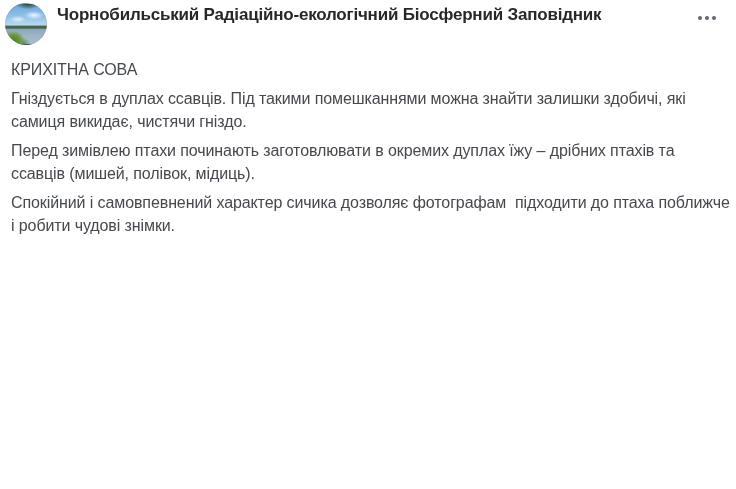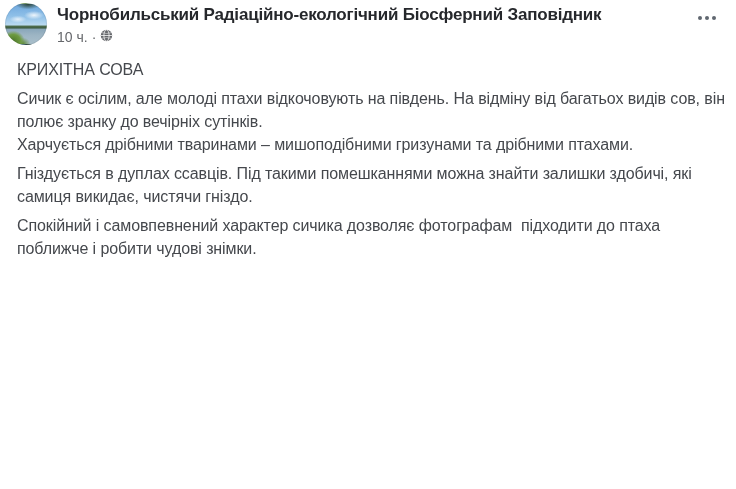--- a/index.html
+++ b/index.html
@@ -102,19 +102,6 @@
     <div class="avatar" title=""></div>
     <div class="header-text">
       <div class="author-name">Чорнобильський Радіаційно-екологічний Біосферний Заповідник</div>
-      <div class="post-meta">
-        <span class="timestamp">10 ч.</span>
-        <span>·</span>
-        <span class="globe-icon">
-          <svg width="13" height="13" viewBox="0 0 16 16" aria-hidden="true">
-            <circle cx="8" cy="8" r="7" fill="#65676b"></circle>
-            <path d="M1 8 H15" stroke="#ffffff" stroke-width="1.1" opacity="0.85"></path>
-            <ellipse cx="8" cy="8" rx="3.2" ry="7" fill="none" stroke="#ffffff" stroke-width="1.1" opacity="0.85"></ellipse>
-            <path d="M2 4.5 Q8 6.5 14 4.5" fill="none" stroke="#ffffff" stroke-width="1" opacity="0.6"></path>
-            <path d="M2 11.5 Q8 9.5 14 11.5" fill="none" stroke="#ffffff" stroke-width="1" opacity="0.6"></path>
-          </svg>
-        </span>
-      </div>
     </div>
     <button class="menu-button" aria-label="Options">
       <span class="dot"></span>

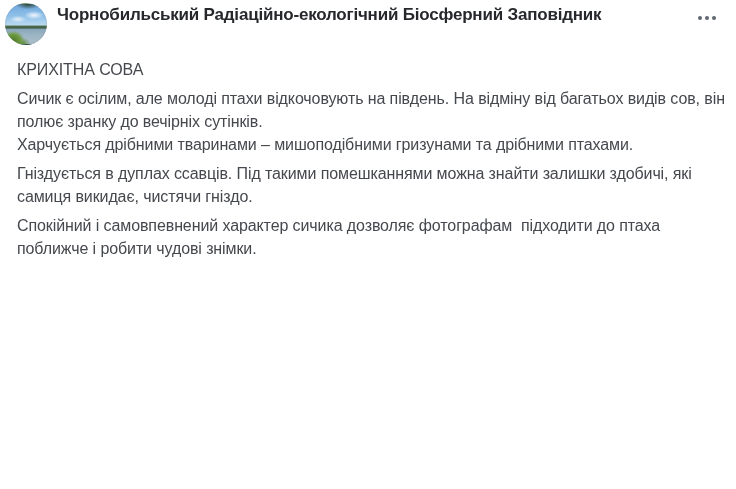--- a/index.html
+++ b/index.html
@@ -89,7 +89,7 @@
     color: #45484d;
   }
   .post-body p {
-    margin: 0 0 6px 12px;
+    margin: 0 0 6px 6px;
     white-space: pre-wrap;
   }
 </style>

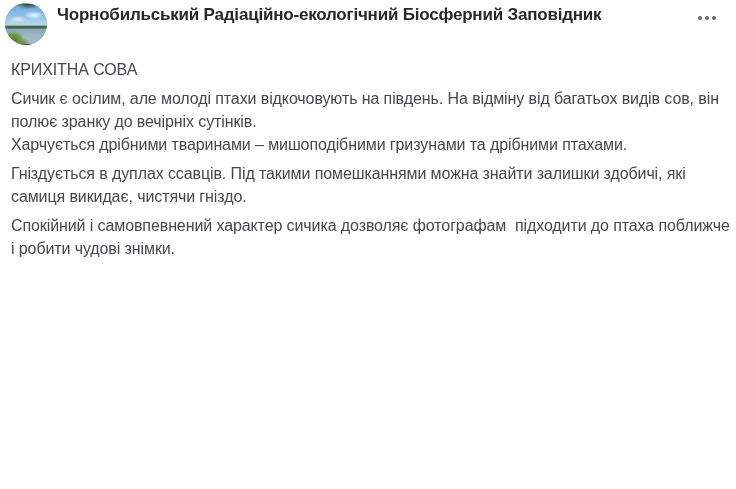--- a/index.html
+++ b/index.html
@@ -112,8 +112,6 @@
 
   <div class="post-body">
     <p>КРИХІТНА СОВА</p>
-    <p>Сичик є осілим, але молоді птахи відкочовують на південь. На відміну від багатьох видів сов, він полює зранку до вечірніх сутінків.
-Харчується дрібними тваринами – мишоподібними гризунами та дрібними птахами.</p>
     <p>Гніздується в дуплах ссавців. Під такими помешканнями можна знайти залишки здобичі, які самиця викидає, чистячи гніздо.</p>
     <p>Спокійний і самовпевнений характер сичика дозволяє фотографам  підходити до птаха поближче і робити чудові знімки.</p>
   </div>

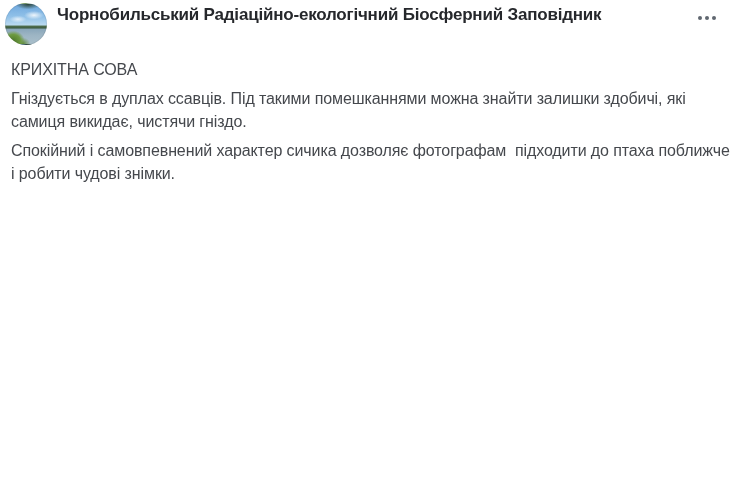--- a/index.html
+++ b/index.html
@@ -113,6 +113,7 @@
   <div class="post-body">
     <p>КРИХІТНА СОВА</p>
     <p>Гніздується в дуплах ссавців. Під такими помешканнями можна знайти залишки здобичі, які самиця викидає, чистячи гніздо.</p>
+    <p>Перед зимівлею птахи починають заготовлювати в окремих дуплах їжу – дрібних птахів та ссавців (мишей, полівок, мідиць).</p>
     <p>Спокійний і самовпевнений характер сичика дозволяє фотографам  підходити до птаха поближче і робити чудові знімки.</p>
   </div>
 

